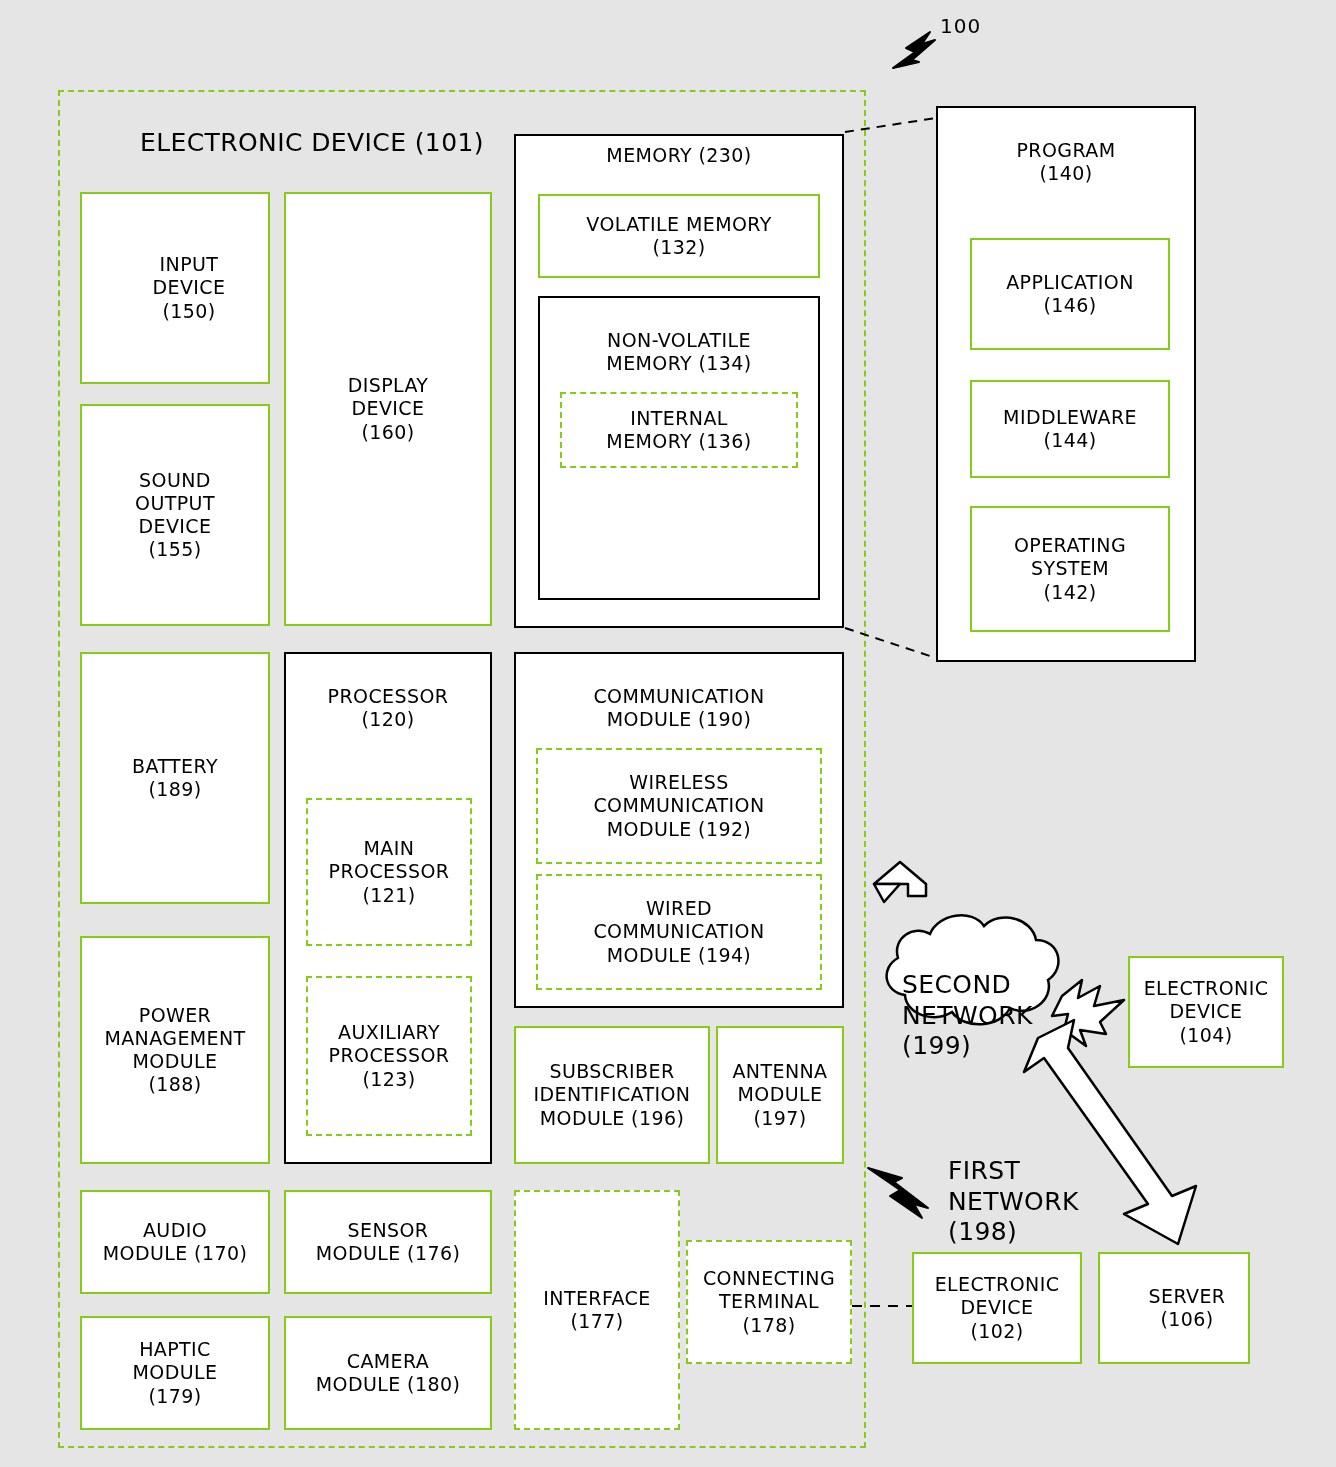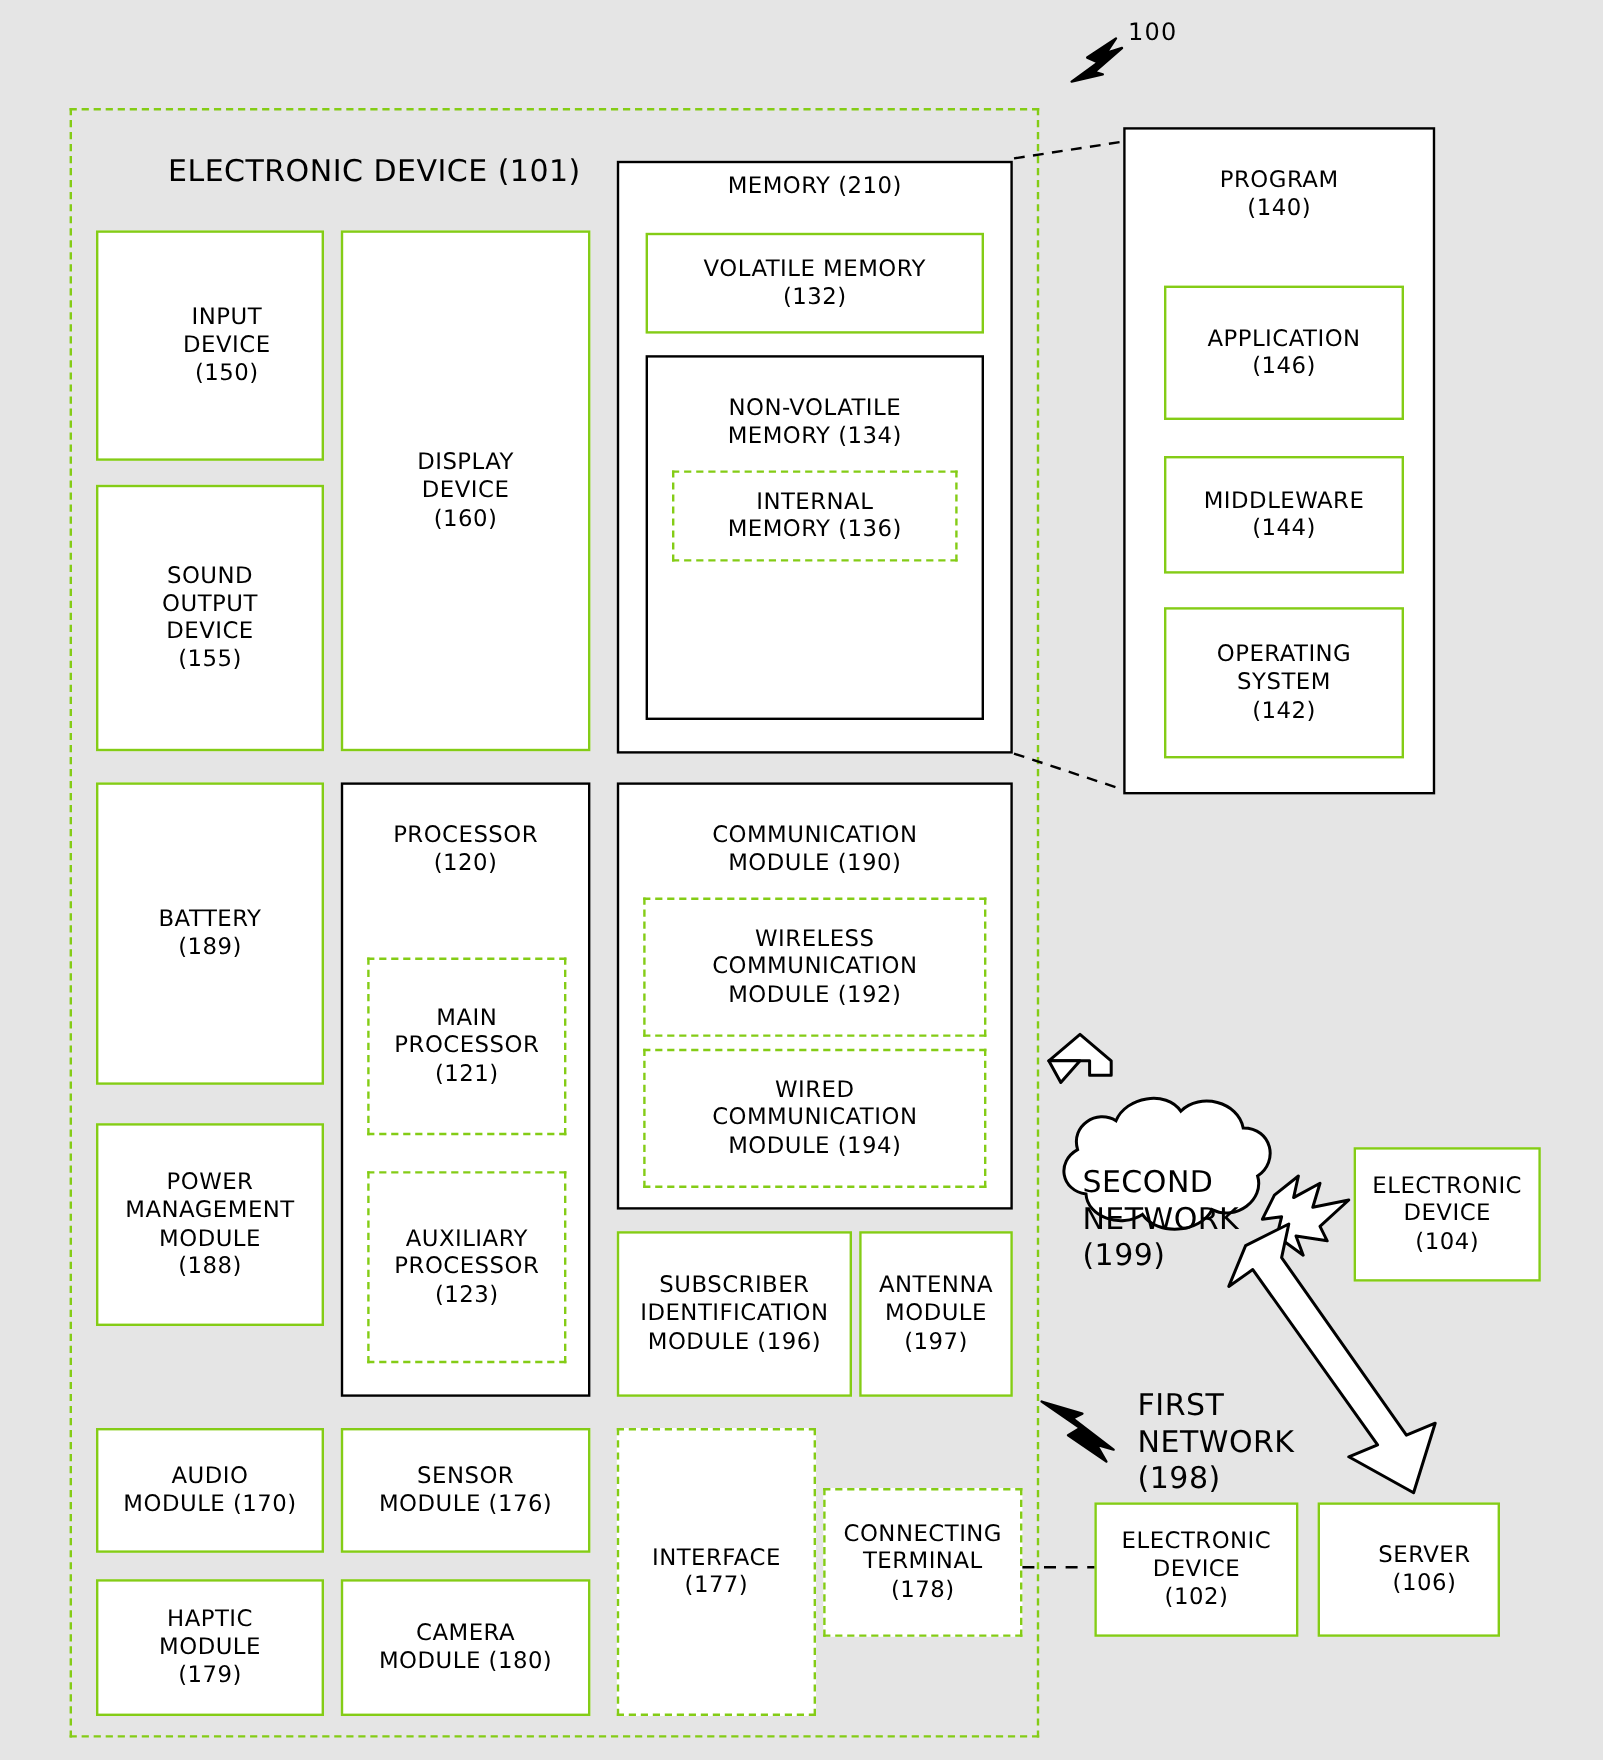--- a/index.html
+++ b/index.html
@@ -94,7 +94,7 @@
 (160)</div>
 
   <div class="topcap" style="left:514px; top:134px; width:330px; height:494px;">
-    <span>MEMORY (210)</span>
+    <span>MEMORY (230)</span>
   </div>
   <div class="box" style="left:538px; top:194px; width:282px; height:84px; white-space:pre-line;">VOLATILE MEMORY
 (132)</div>

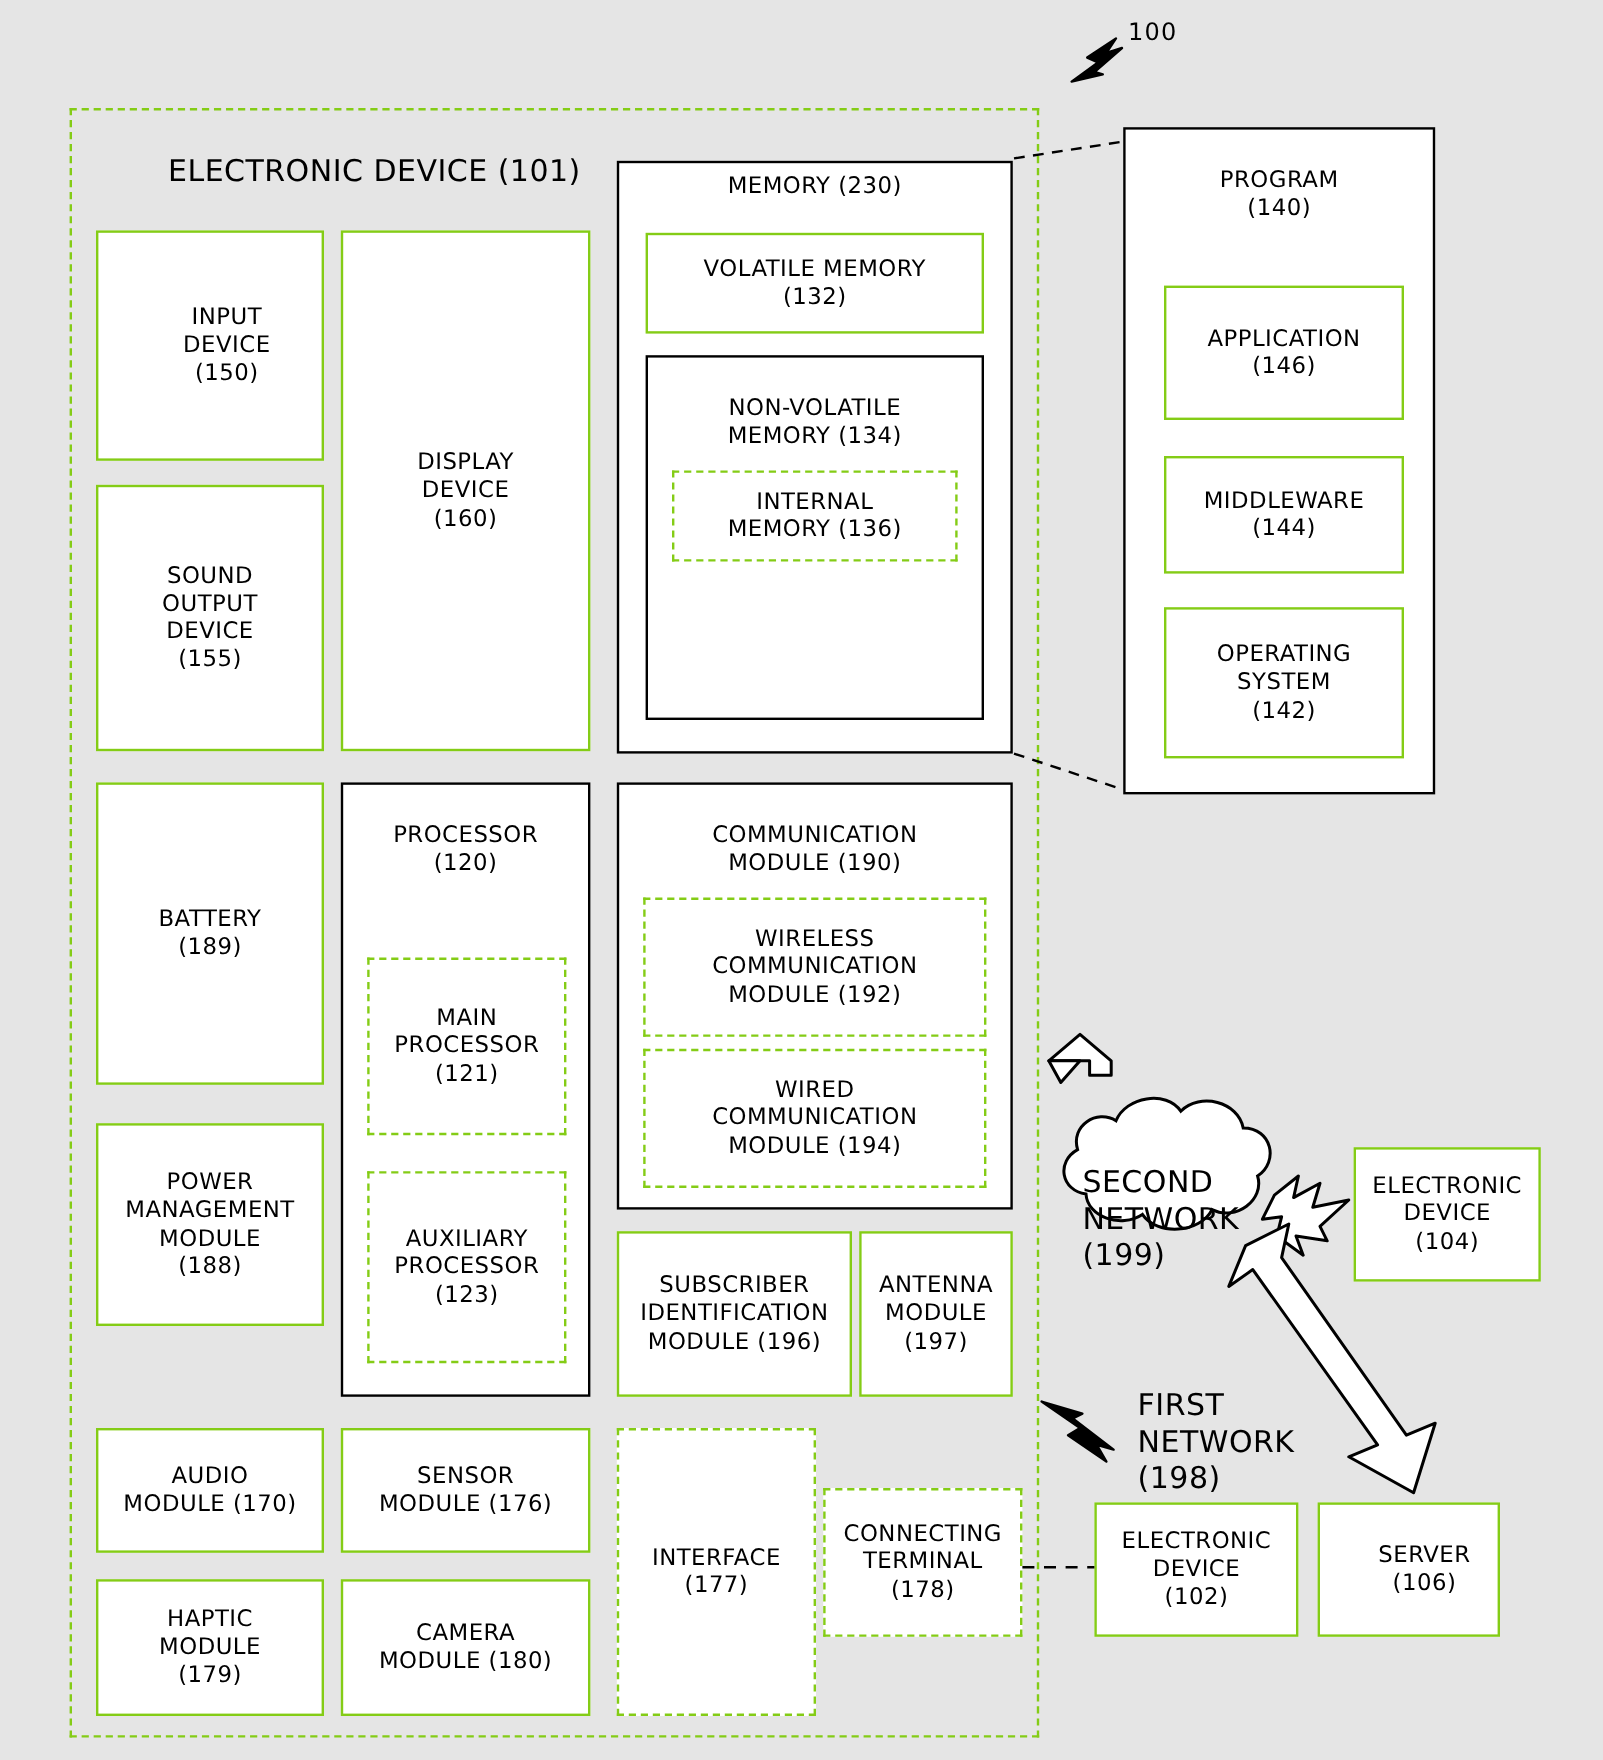--- a/index.html
+++ b/index.html
@@ -121,7 +121,7 @@
   <div class="box" style="left:80px; top:652px; width:190px; height:252px; white-space:pre-line;">BATTERY
 (189)</div>
 
-  <div class="box" style="left:80px; top:936px; width:190px; height:169px; white-space:pre-line;">POWER
+  <div class="box" style="left:80px; top:936px; width:190px; height:228px; white-space:pre-line;">POWER
 MANAGEMENT
 MODULE
 (188)</div>

